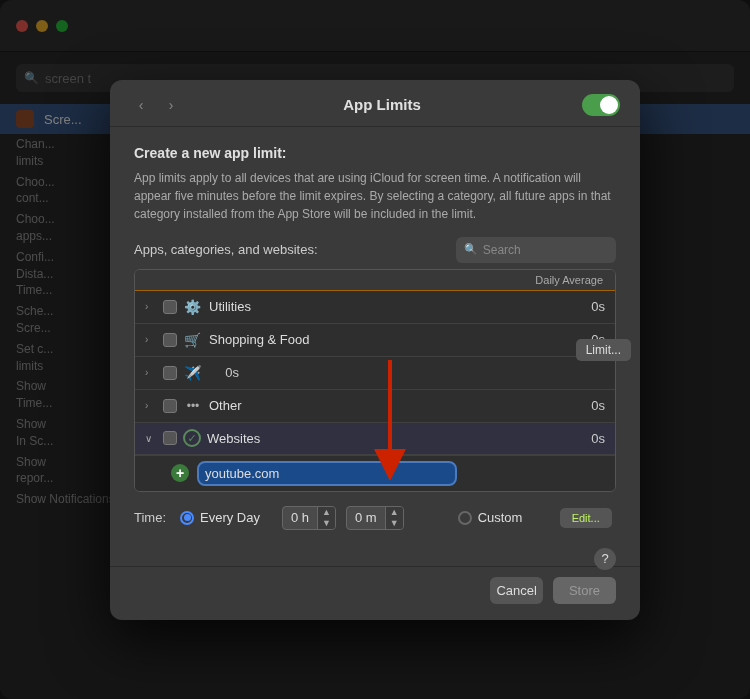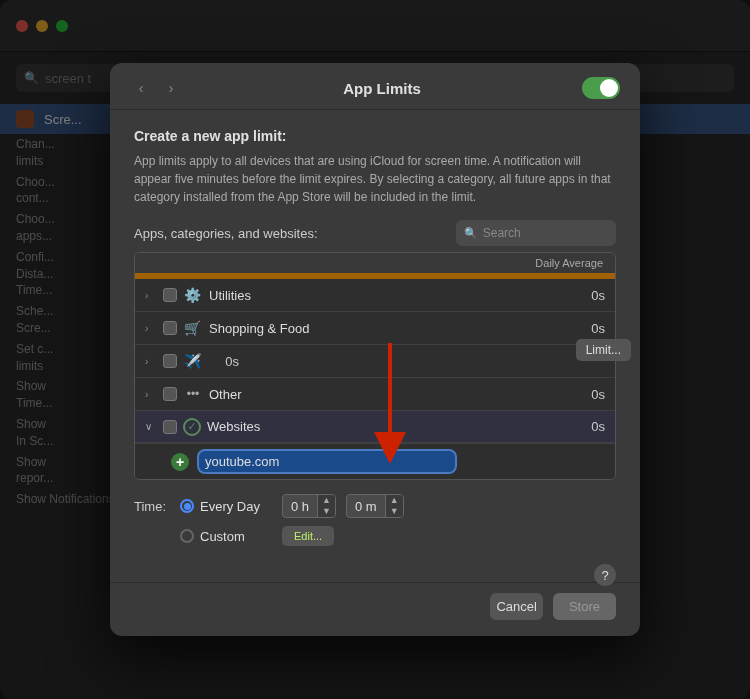--- a/index.html
+++ b/index.html
@@ -221,7 +221,7 @@
       justify-content: flex-end;
       padding: 4px 12px;
       background: #383838;
-      border-bottom: 6px solid #a16207;
+      border-bottom: 1px solid #a16207;
       font-size: 11px;
       color: #aaa;
     }

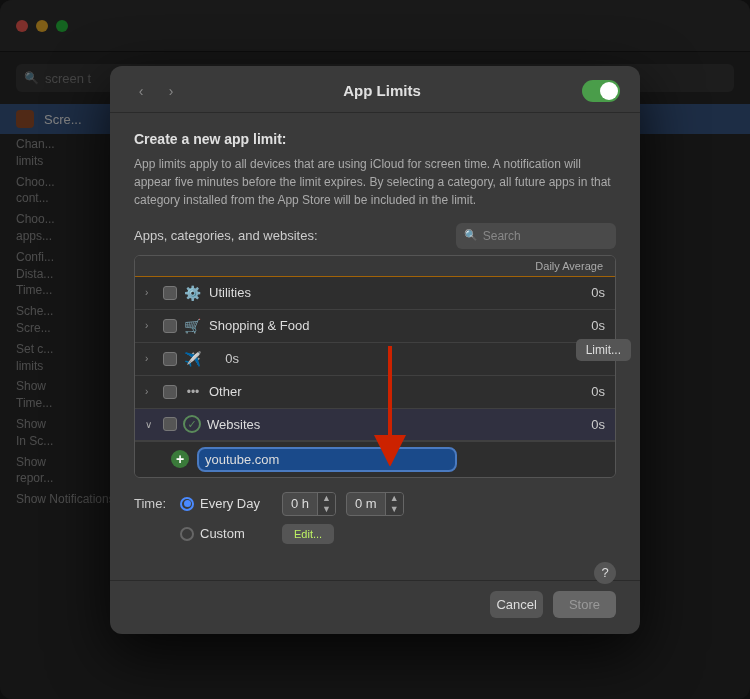--- a/index.html
+++ b/index.html
@@ -324,7 +324,7 @@
     
     .time-section {
       display: flex;
-      flex-direction: column;
+      flex-direction: row;
       gap: 8px;
       margin-bottom: 16px;
     }

